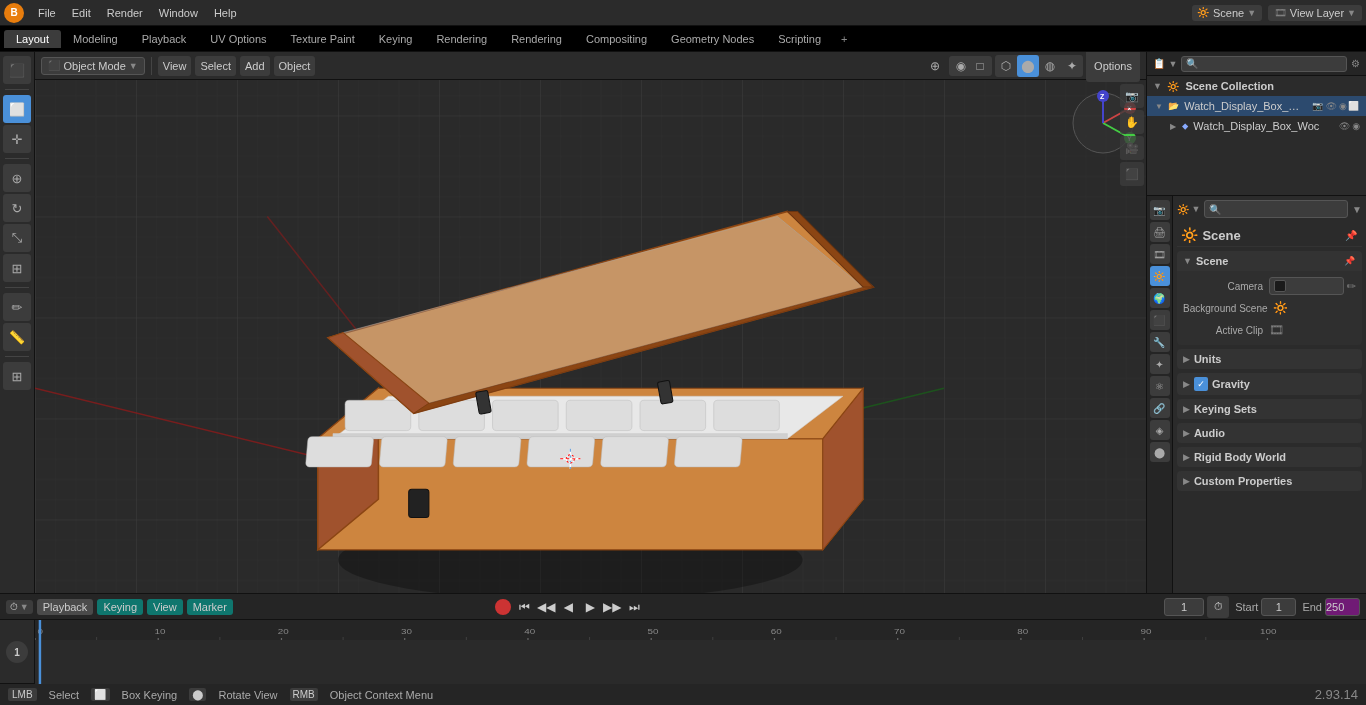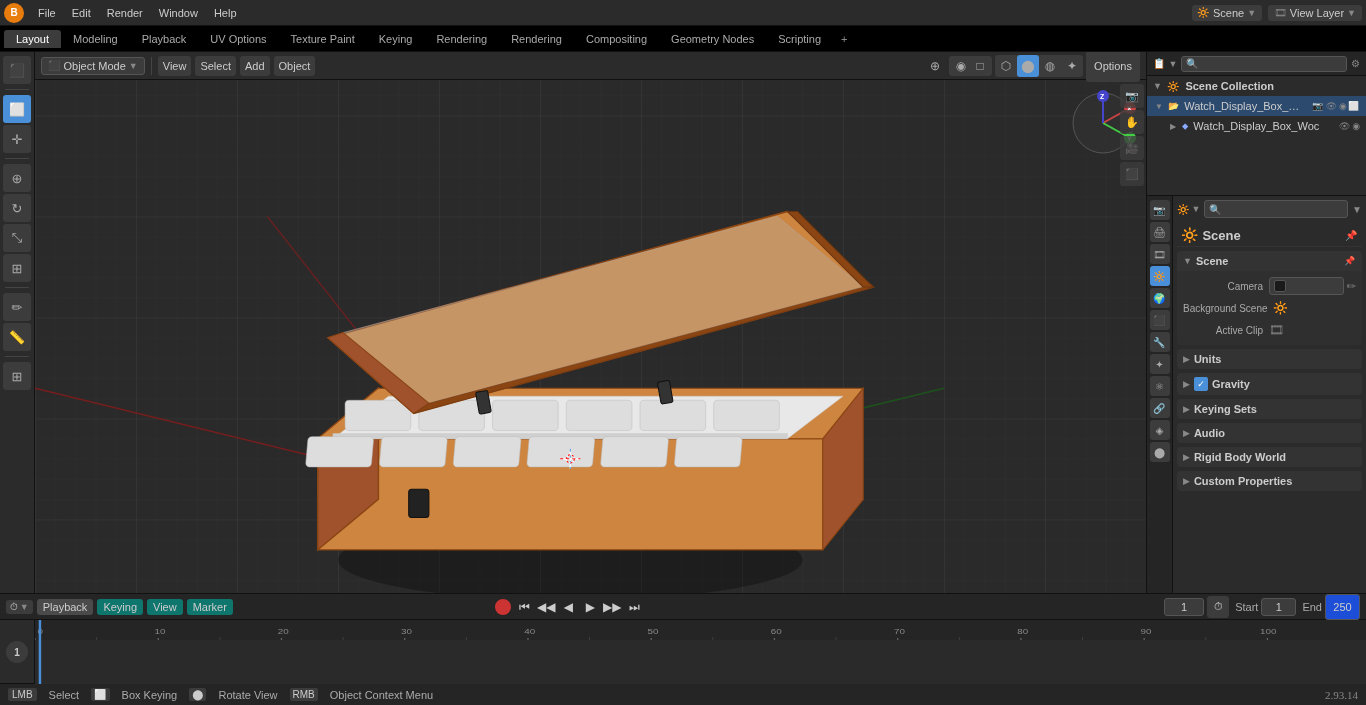--- a/index.html
+++ b/index.html
@@ -839,7 +839,7 @@
 
       <div style="display:flex;align-items:center;gap:3px;">
         <span style="font-size:11px;color:#aaa;">End</span>
-        <input style="width: 35px; background: #1d4ed8; border: 1px solid rgb(85, 85, 85); border-radius: 3px; height: 26px; text-align: center; color: rgb(204, 204, 204); font-size: 11px;" type="text" value="250">
+        <input style="width: 35px; background: #701a75; border: 1px solid rgb(85, 85, 85); border-radius: 3px; height: 18px; text-align: left; color: rgb(204, 204, 204); font-size: 11px;" type="text" value="250">
       </div>
     </div>
   </div>

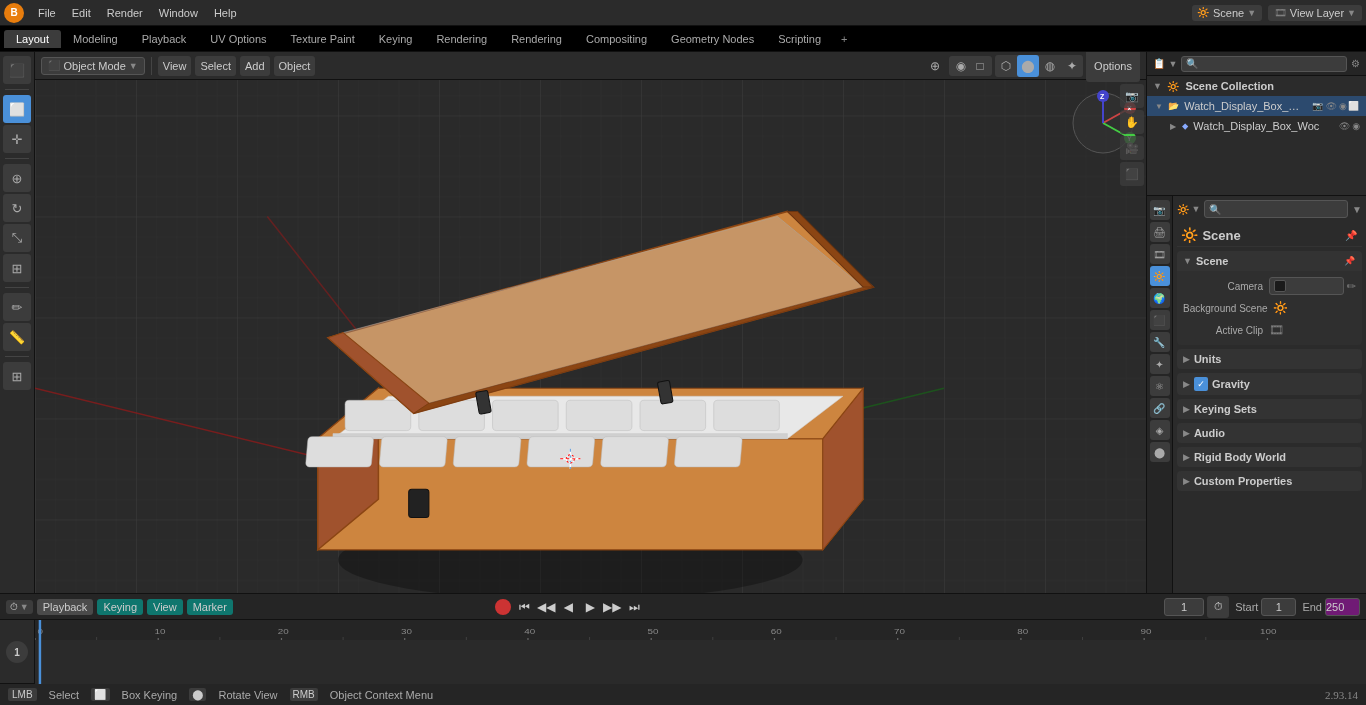--- a/index.html
+++ b/index.html
@@ -323,7 +323,7 @@
       color: #ccc;
     }
     .status-spacer { flex: 1; }
-    .status-version { font-size: 11px; color: #888; font-family: Liberation Serif, serif; }
+    .status-version { font-size: 13px; color: #888; }
     .play-btn {
       width: 18px; height: 18px;
       display: flex; align-items: center; justify-content: center;

